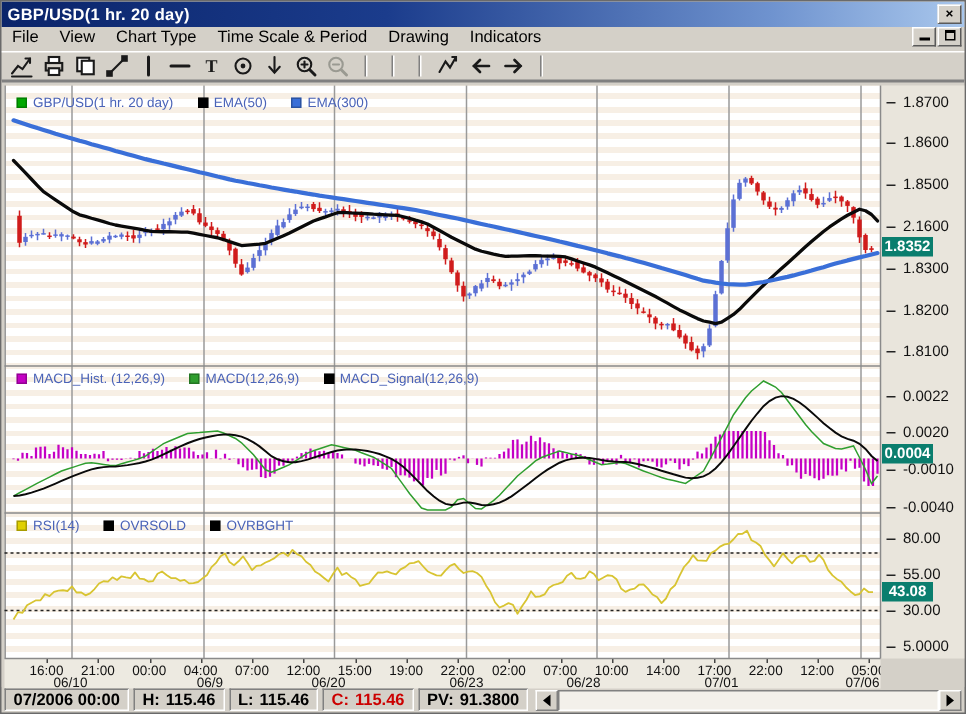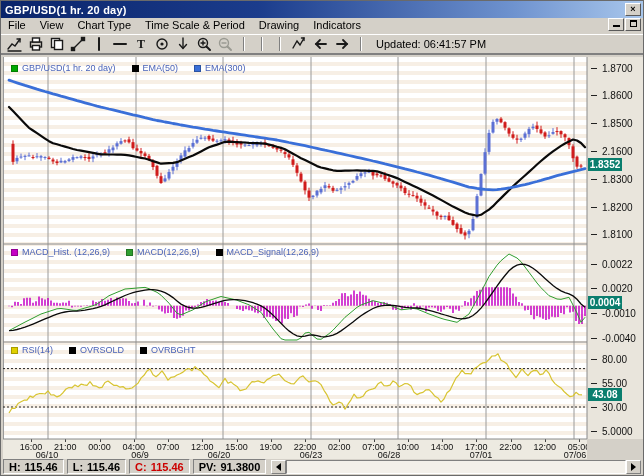--- a/index.html
+++ b/index.html
@@ -207,7 +207,6 @@
         </svg>
       </span>
       <span class="tool-sep"></span>
-      <span class="updated">Updated: 06:41:57 PM</span>
     </div>
 
   <div class="chart-area" id="chart-area">

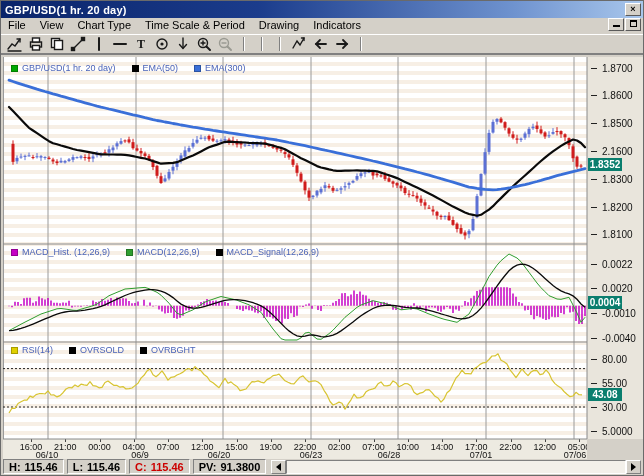--- a/index.html
+++ b/index.html
@@ -869,6 +869,9 @@
   </div>
 
   <div class="statusbar">
+    <span class="status-cell">
+      <span>07/2006 00:00</span>
+    </span>
     <span id="status-cells" style="display:flex; gap:3px;">
         <span class="status-cell">
           <span>H:</span>

